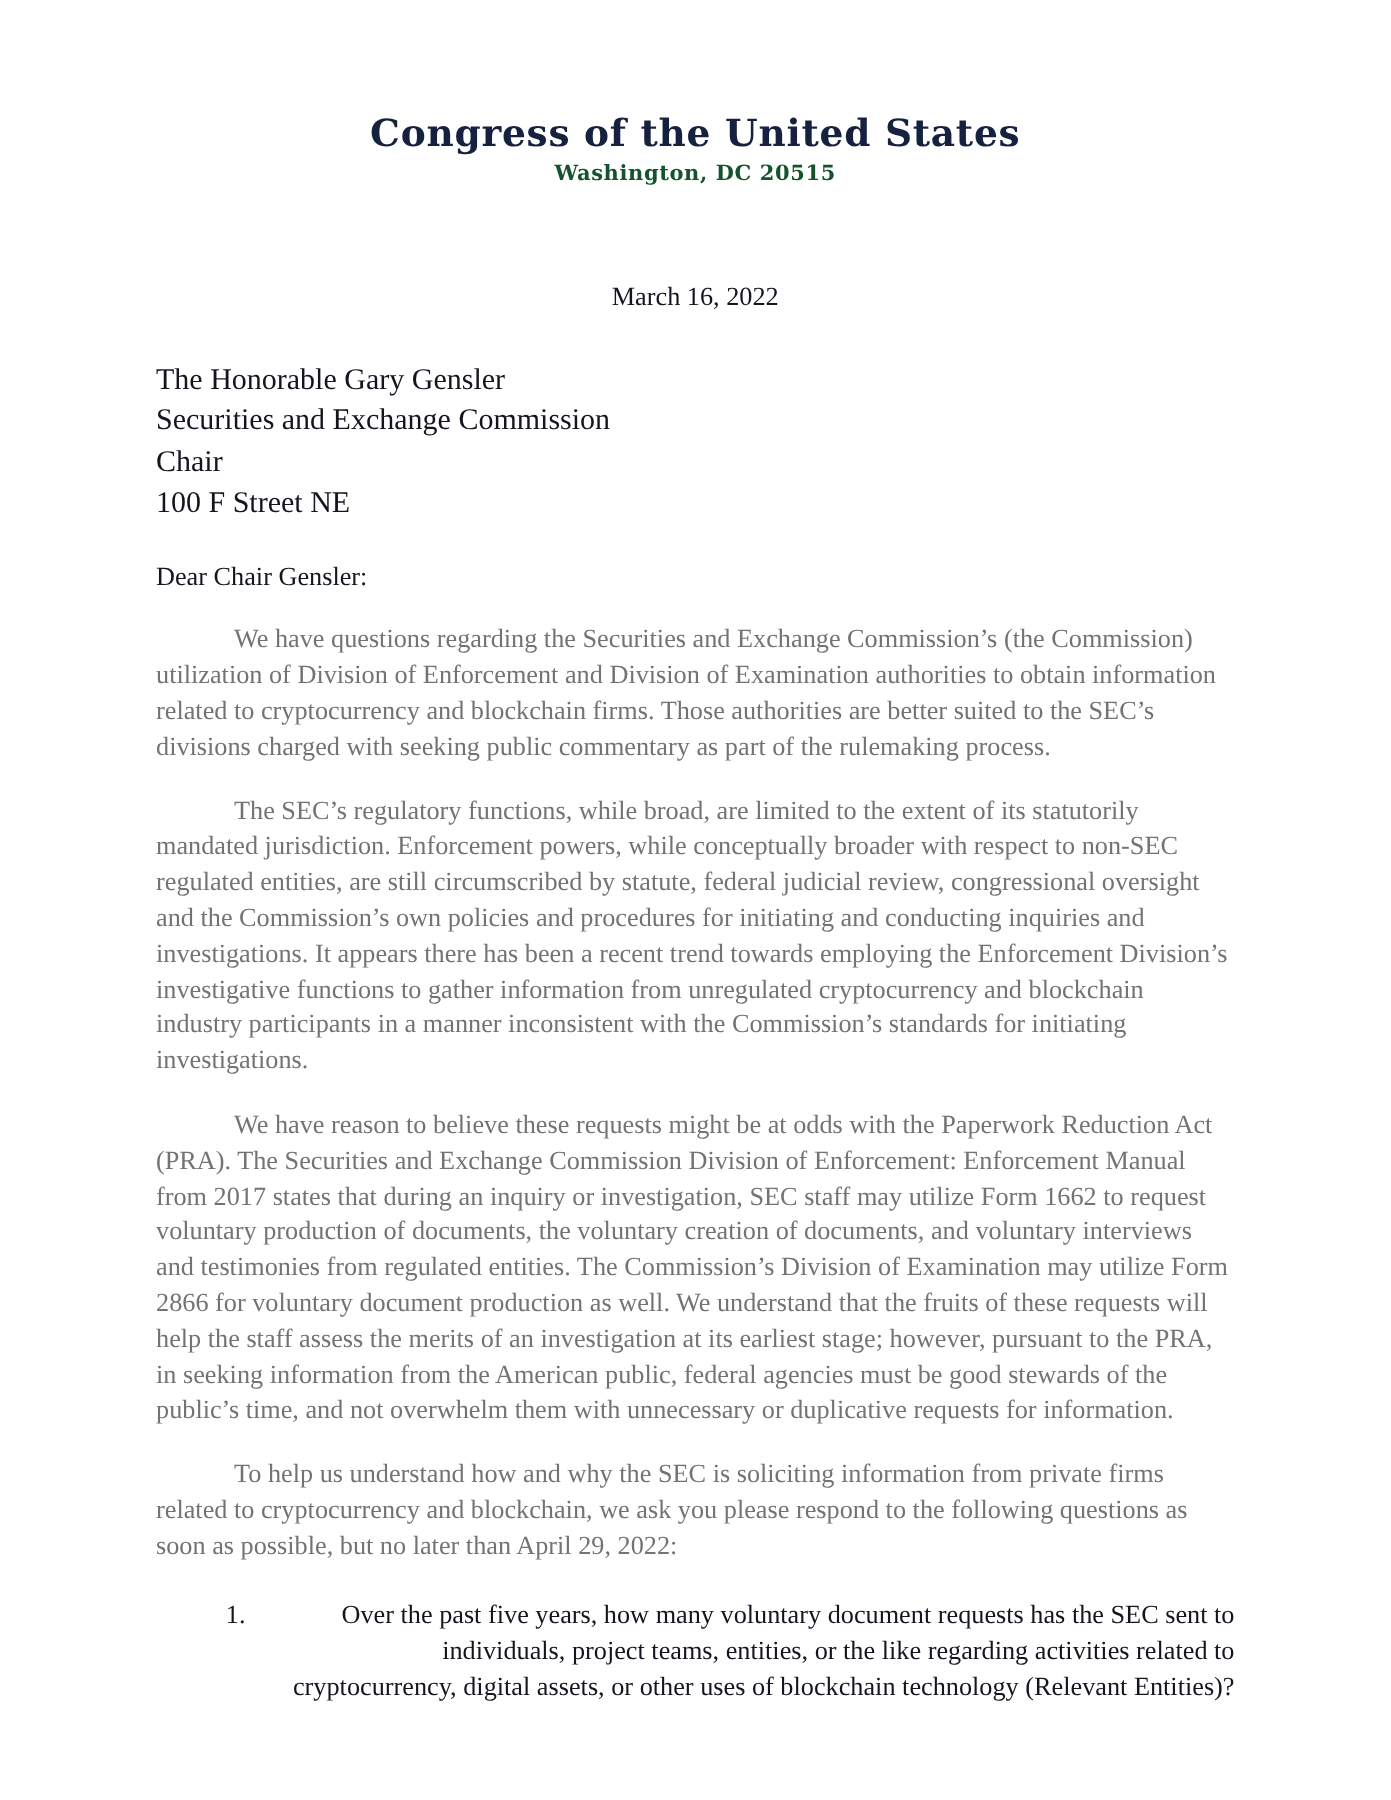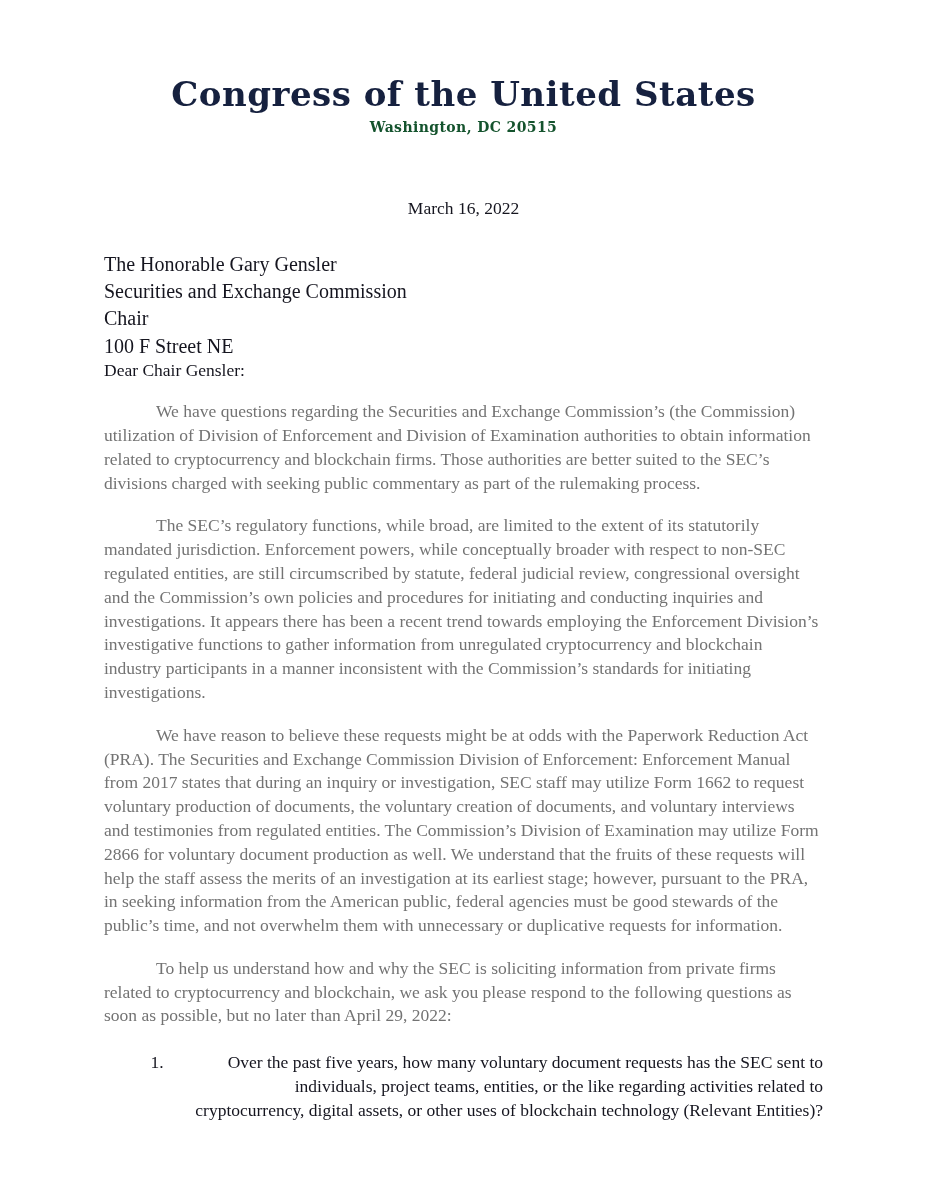--- a/index.html
+++ b/index.html
@@ -29,7 +29,7 @@
   .letterhead-line1 {
     font-family: "DejaVu Serif", serif;
     font-weight: bold;
-    font-size: 34px;
+    font-size: 25px;
     letter-spacing: 0.5px;
     color: #16213f;
     line-height: 1.2;

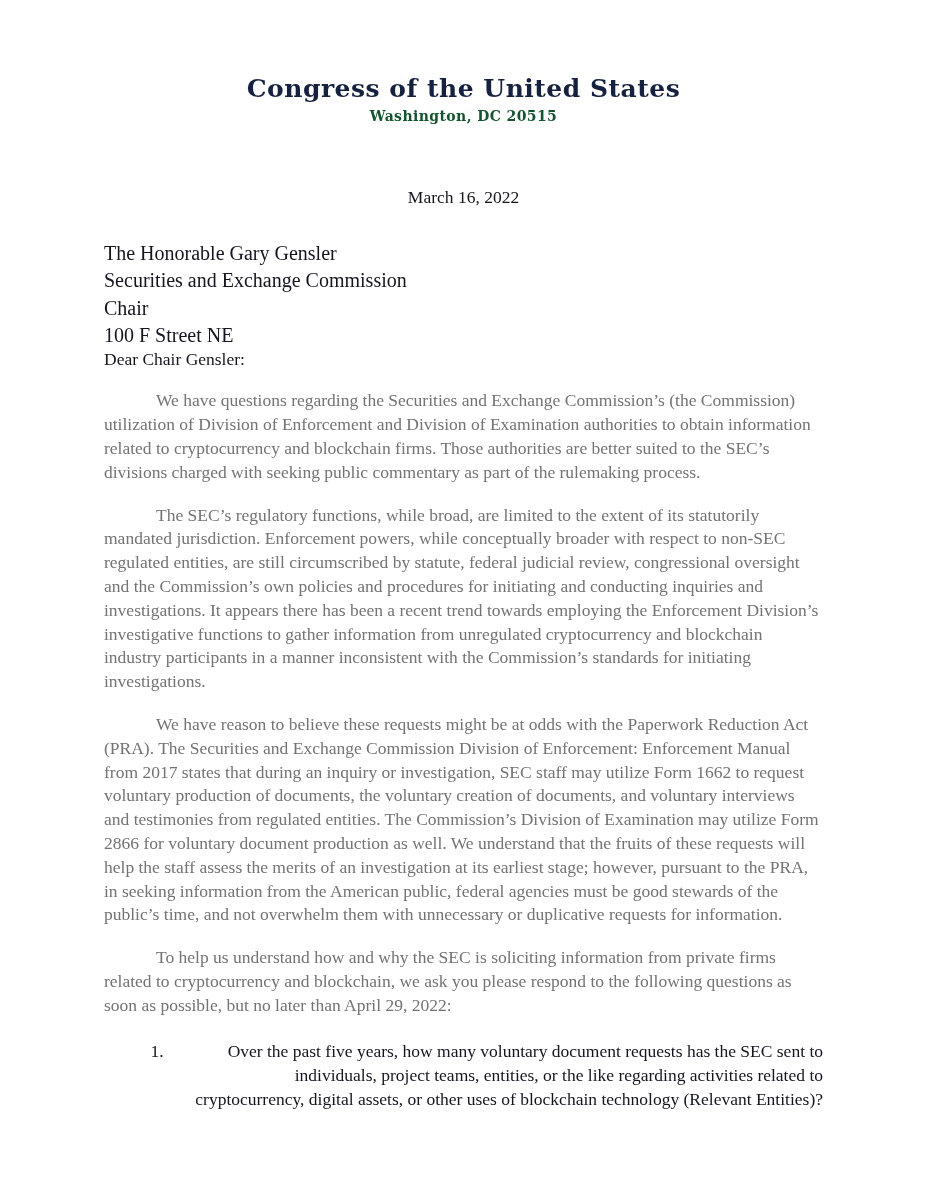--- a/index.html
+++ b/index.html
@@ -56,6 +56,7 @@
     color: #15151f;
   }
   .salutation {
+    margin-top: 25px;
     font-size: 17.5px;
     color: #15151f;
   }

